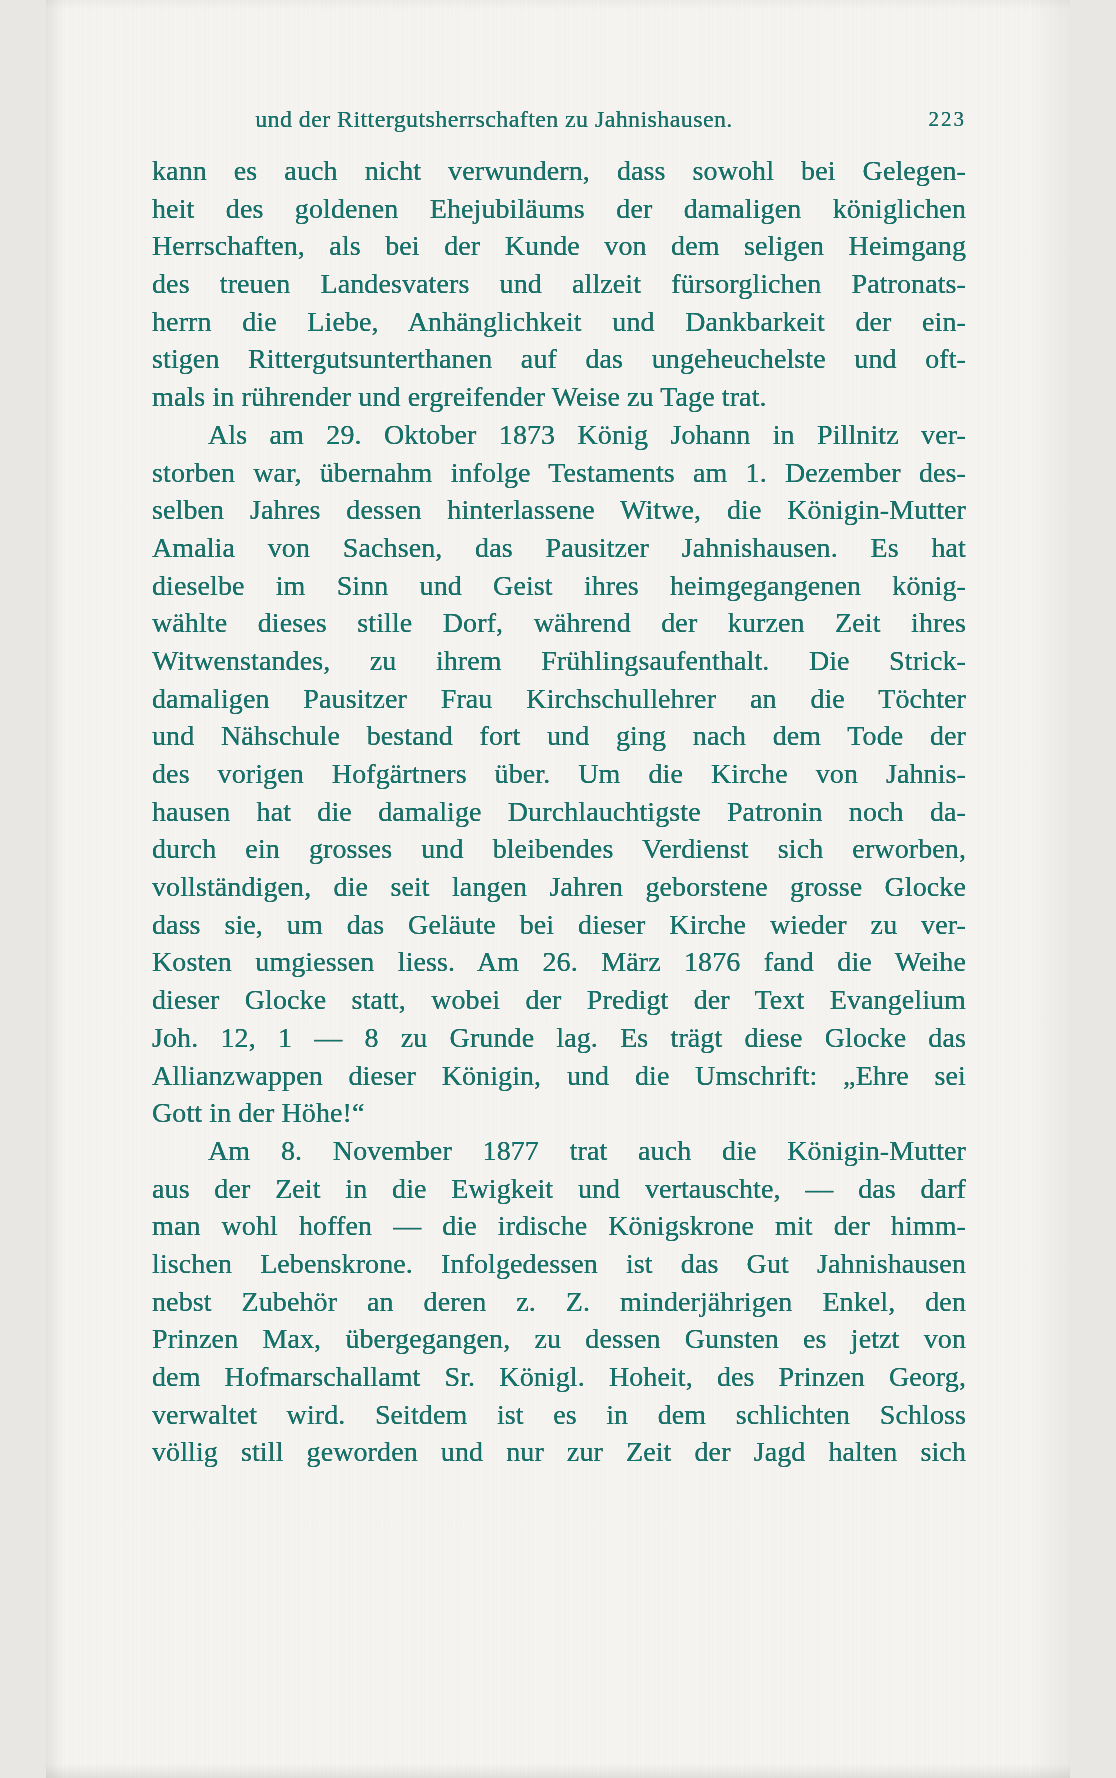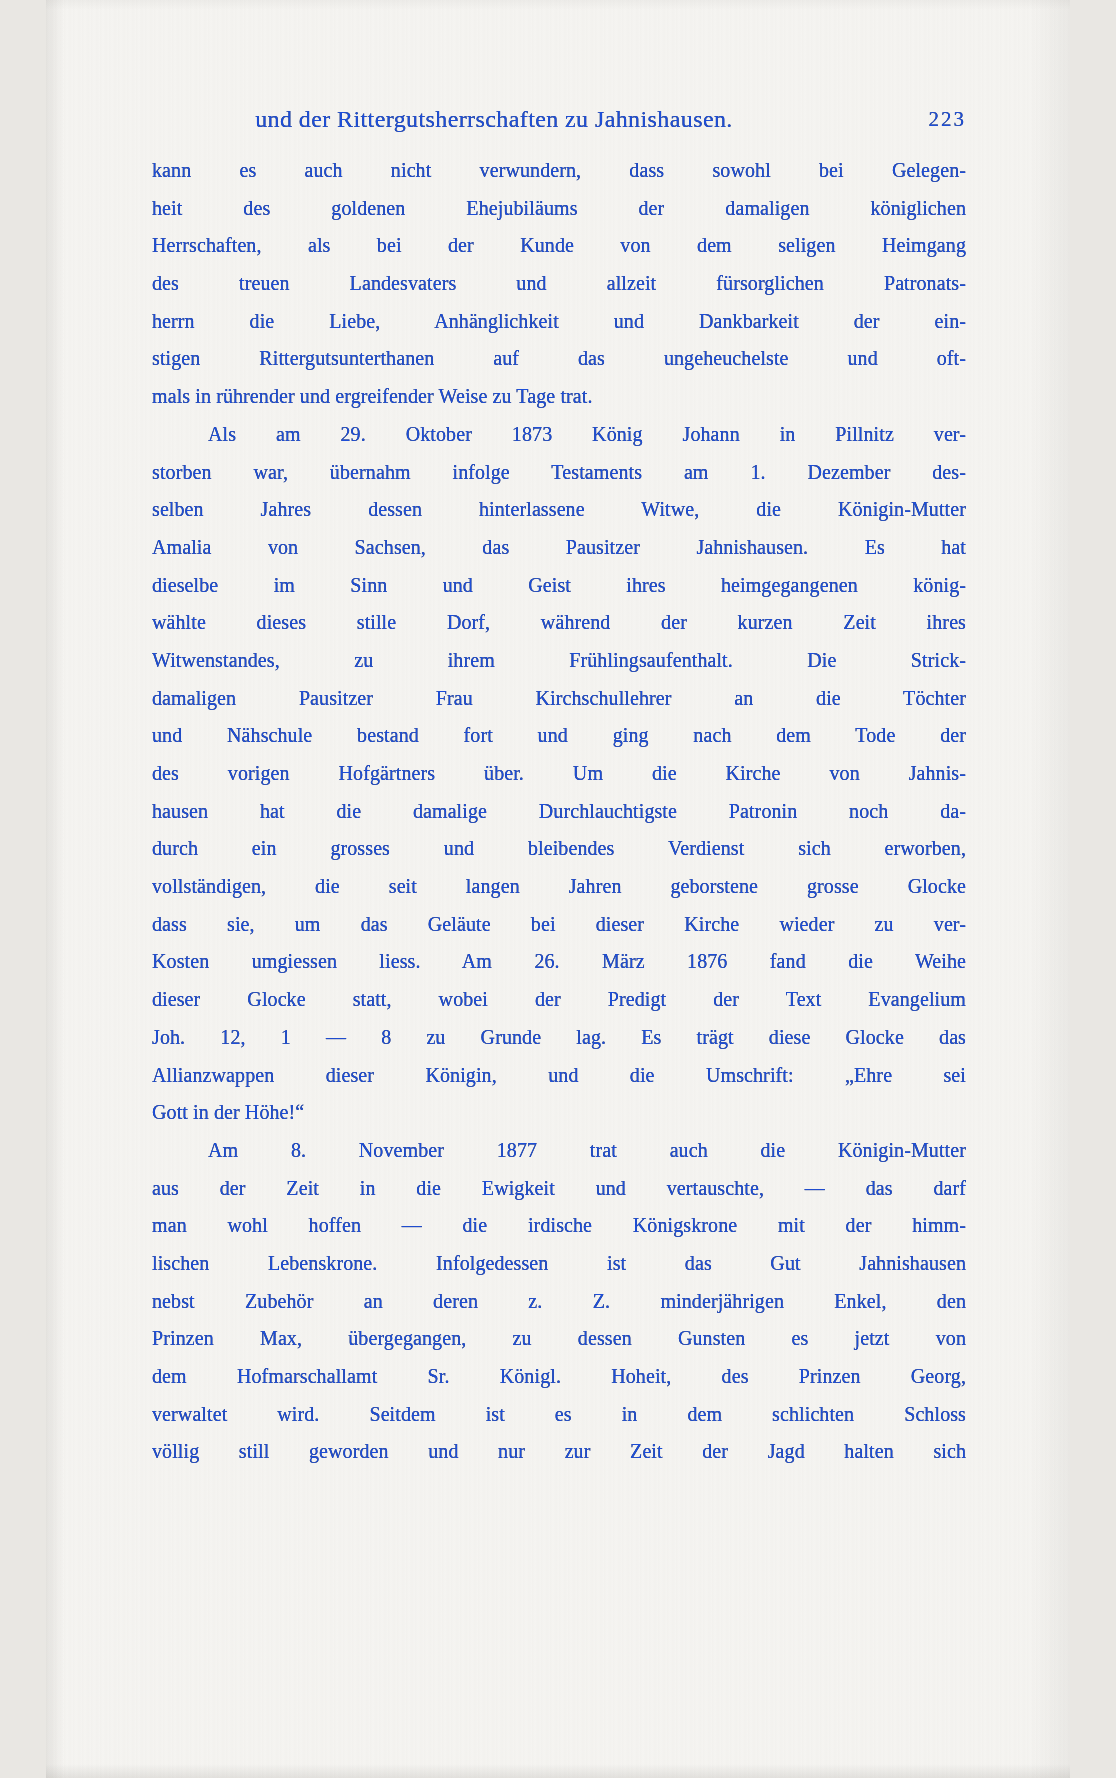--- a/index.html
+++ b/index.html
@@ -15,7 +15,7 @@
     background: #f5f4f1;
     overflow: hidden;
     font-family: "Liberation Serif", "DejaVu Serif", serif;
-    color: #1d4ed8;
+    color: #0f766e;
   }
   
   .paper-shading {

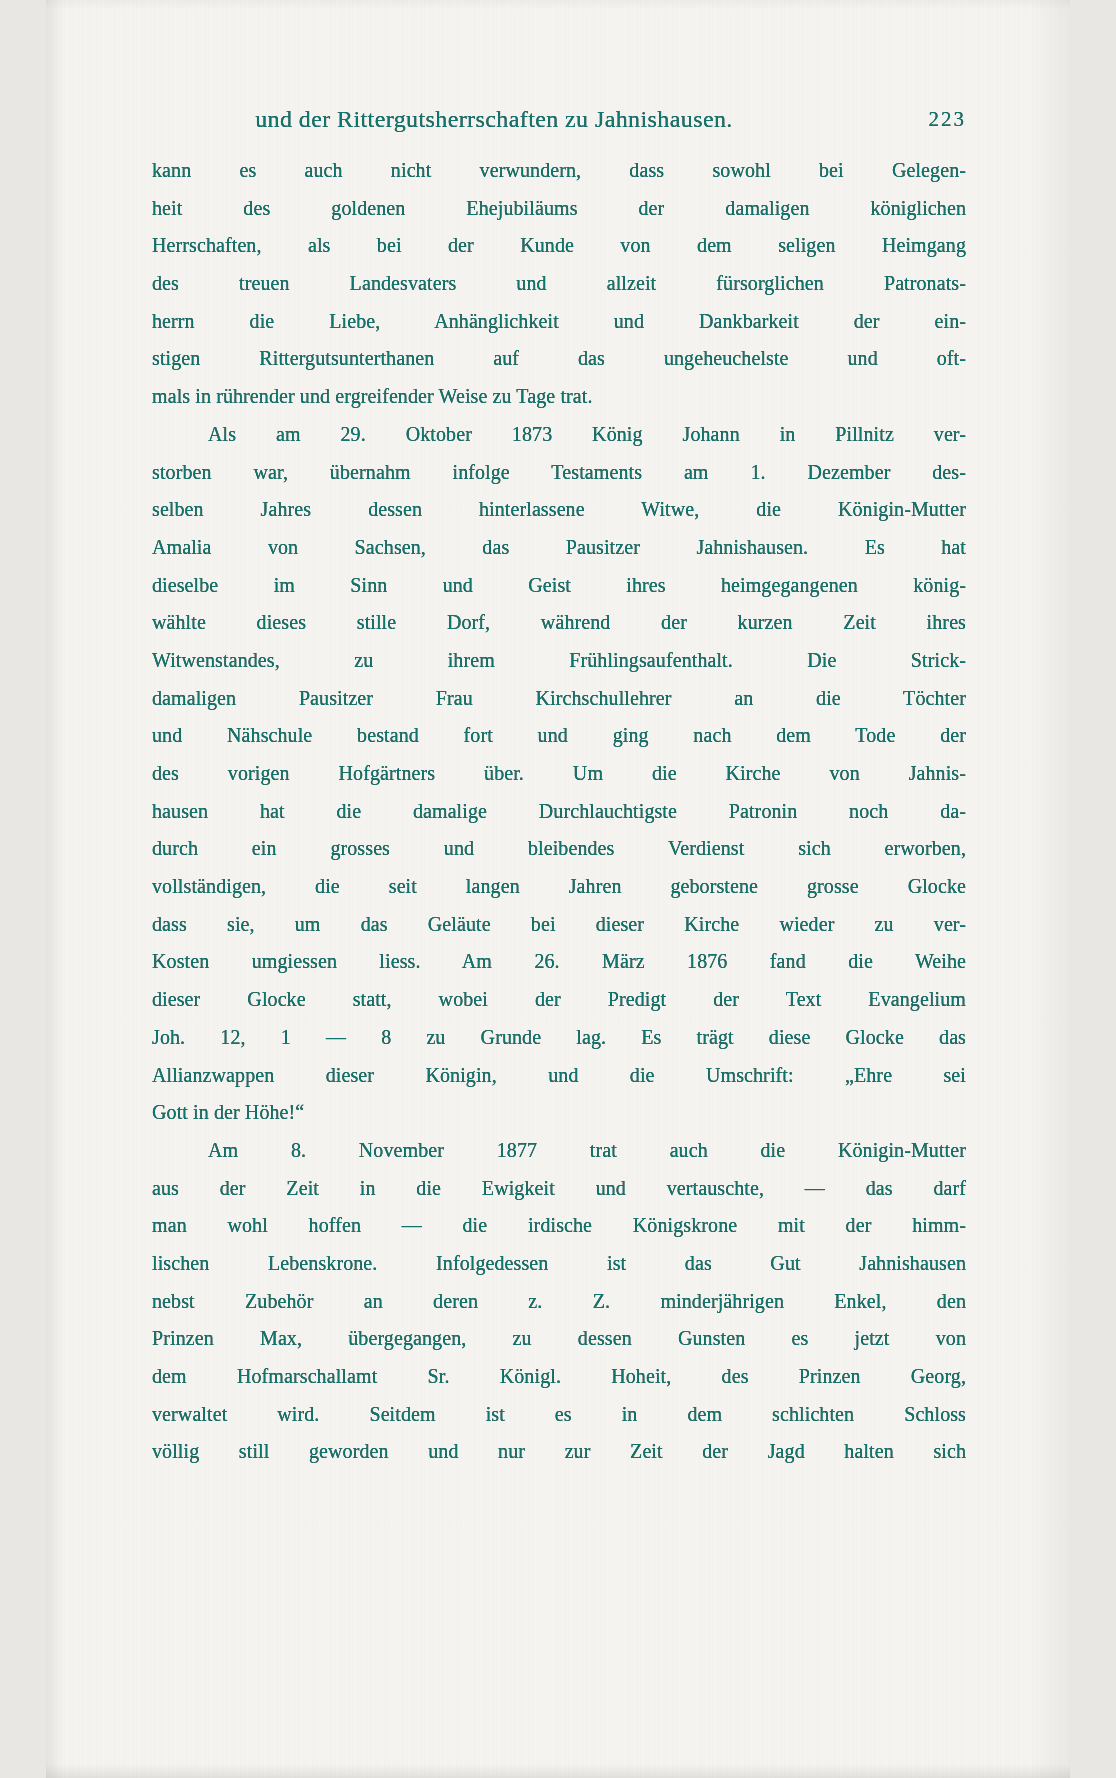--- a/index.html
+++ b/index.html
@@ -73,7 +73,7 @@
     left: 106px;
     top: 152px;
     width: 814px;
-    font-size: 20px;
+    font-size: 28px;
     letter-spacing: 0.1px;
   }
   .line {

